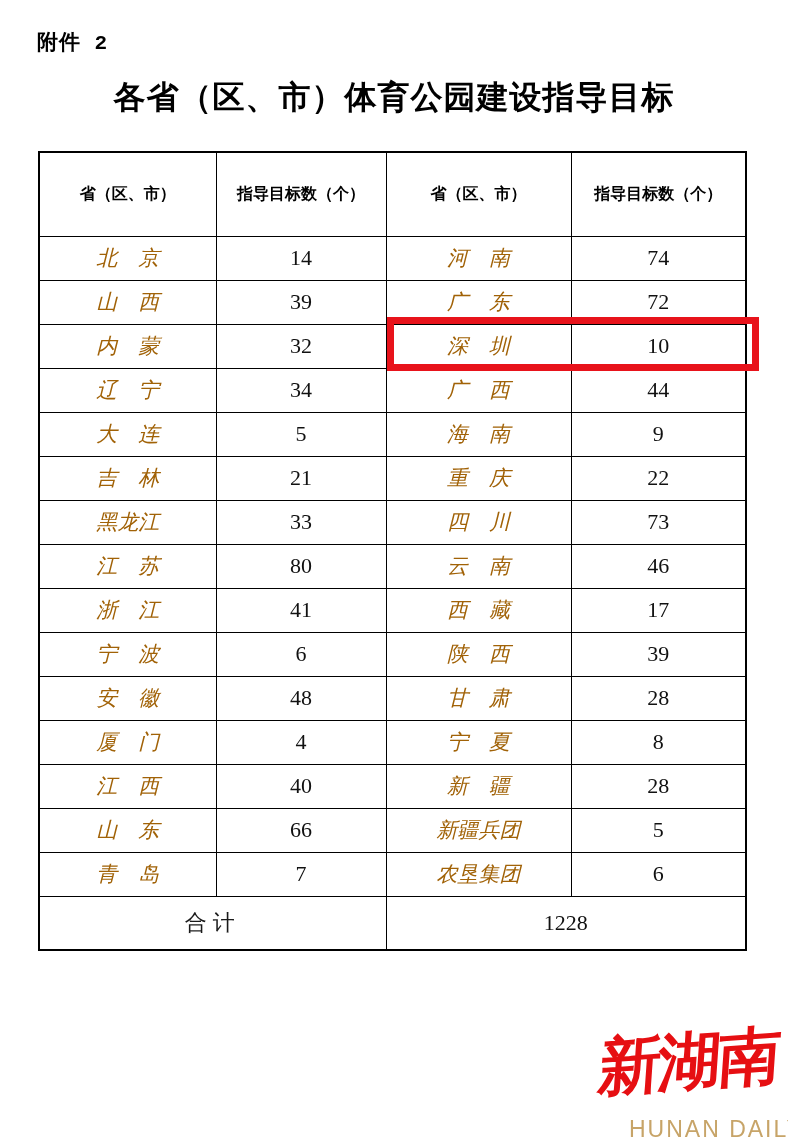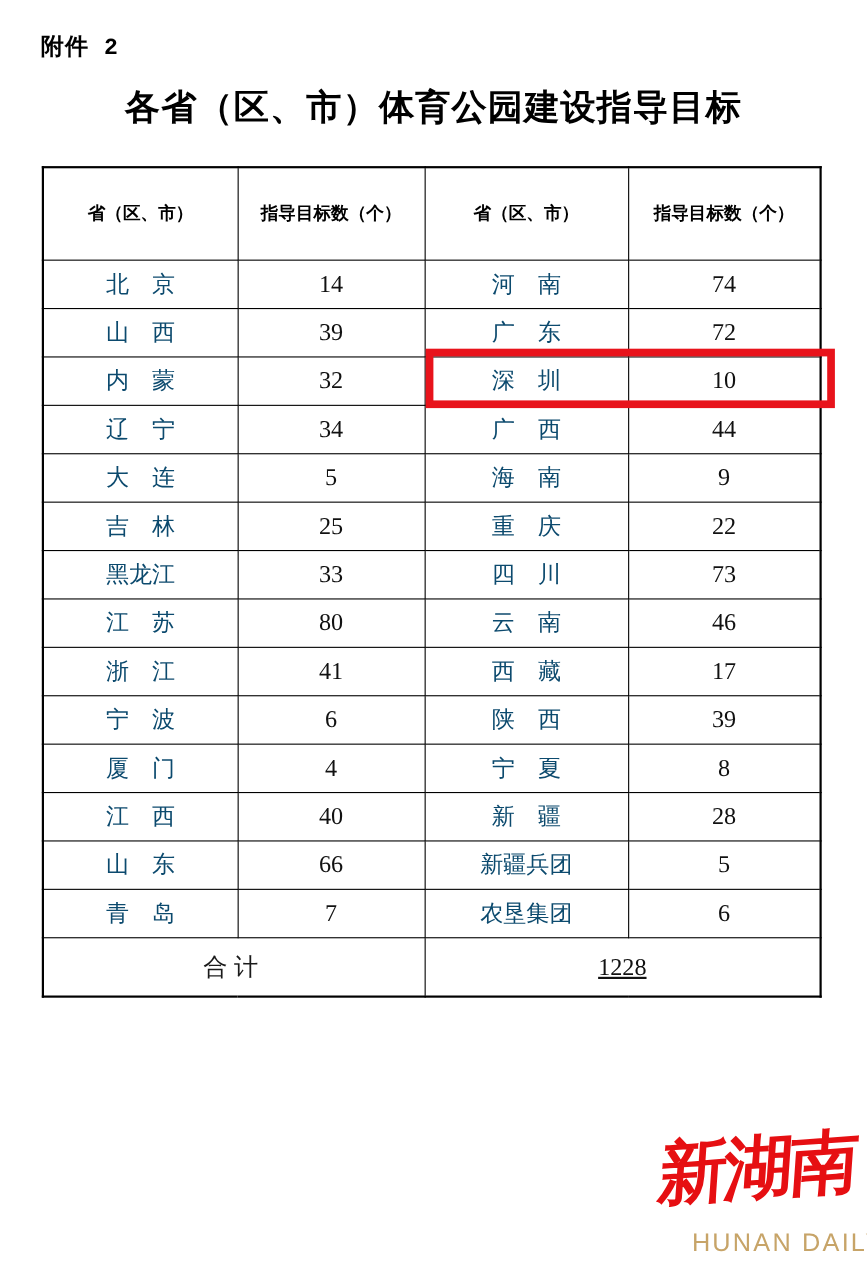--- a/index.html
+++ b/index.html
@@ -63,7 +63,8 @@
   td.name {
     font-family: "Liberation Serif", serif;
     font-size: 21px;
-    color: #0c4a6e;
+    color: #a16207;
+    font-style: italic;
   }
   td.num {
     font-family: "Liberation Serif", serif;

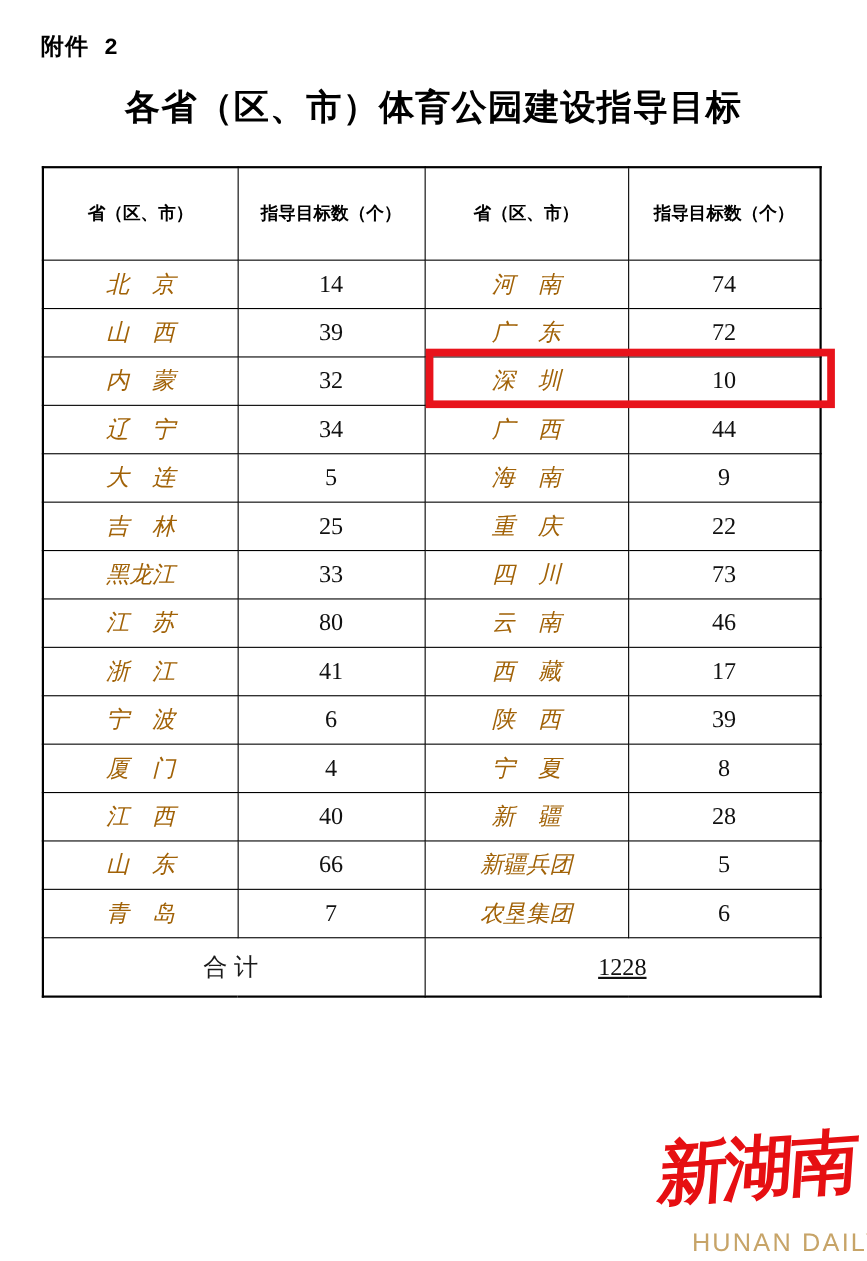--- a/index.html
+++ b/index.html
@@ -178,7 +178,7 @@
       </tr>
       <tr class="data-row">
         <td class="name">吉　林</td>
-        <td class="num">25</td>
+        <td class="num">21</td>
         <td class="name">重　庆</td>
         <td class="num">22</td>
       </tr>

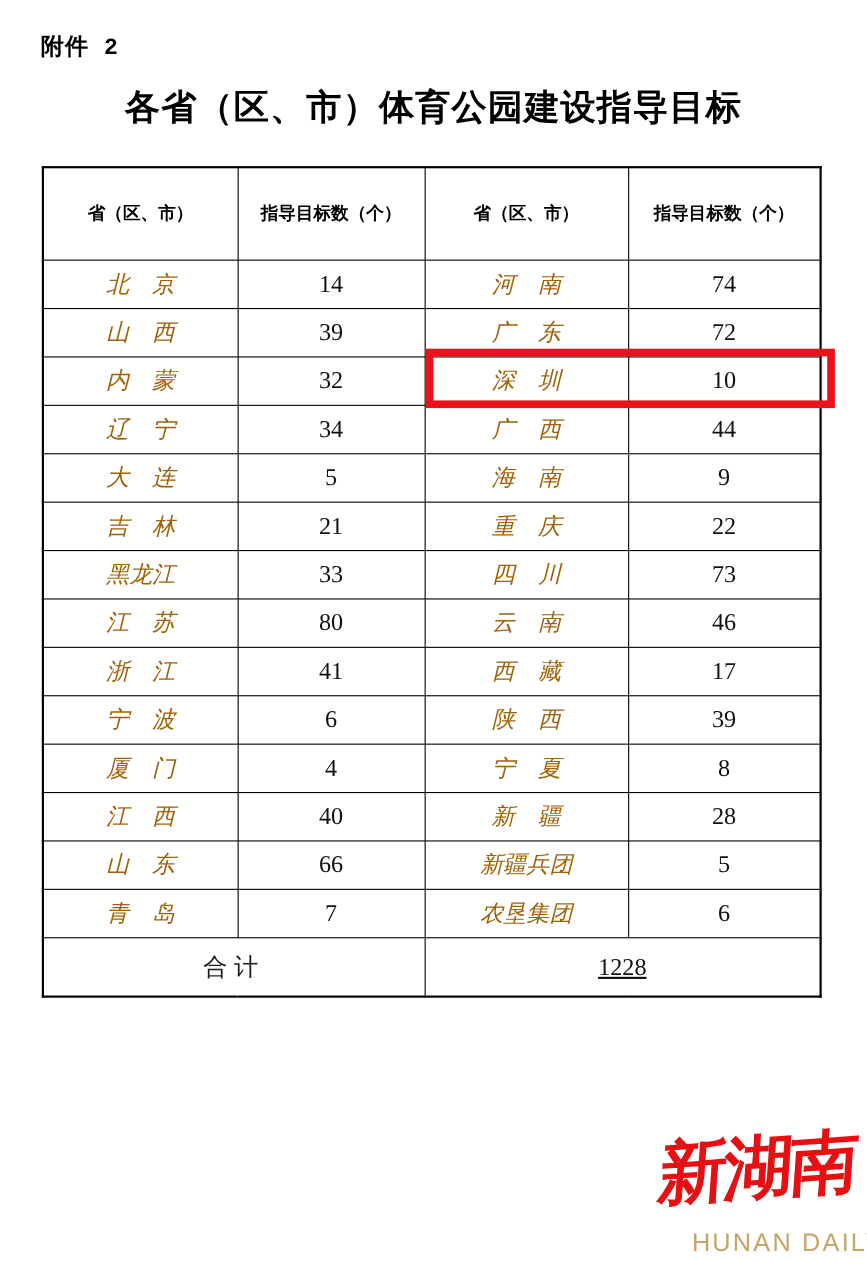--- a/index.html
+++ b/index.html
@@ -207,6 +207,12 @@
         <td class="num">39</td>
       </tr>
       <tr class="data-row">
+        <td class="name">安　徽</td>
+        <td class="num">48</td>
+        <td class="name">甘　肃</td>
+        <td class="num">28</td>
+      </tr>
+      <tr class="data-row">
         <td class="name">厦　门</td>
         <td class="num">4</td>
         <td class="name">宁　夏</td>

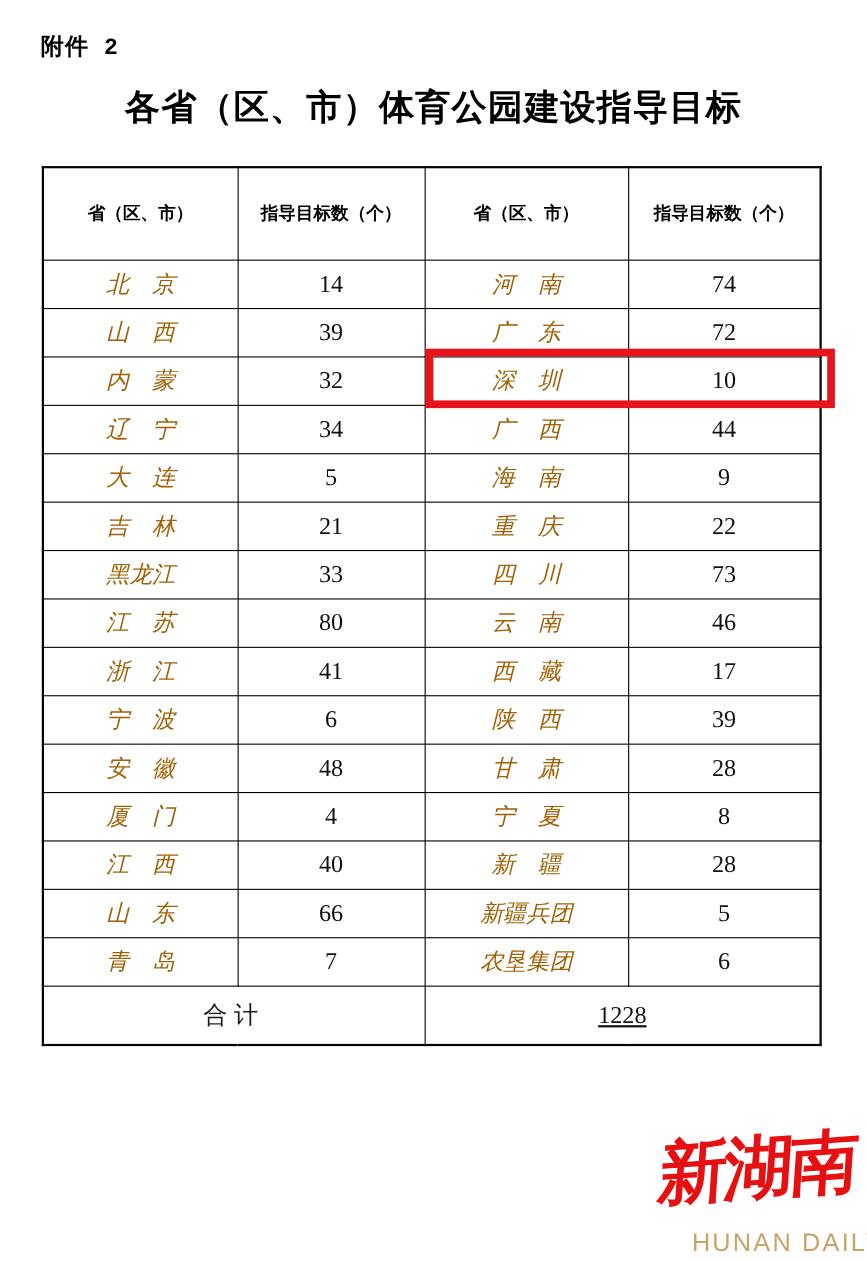--- a/index.html
+++ b/index.html
@@ -81,7 +81,6 @@
     font-family: "Liberation Serif", serif;
     font-size: 22px;
     color: #111111;
-    text-decoration: underline;
   }
   .highlight-box {
     position: absolute;

